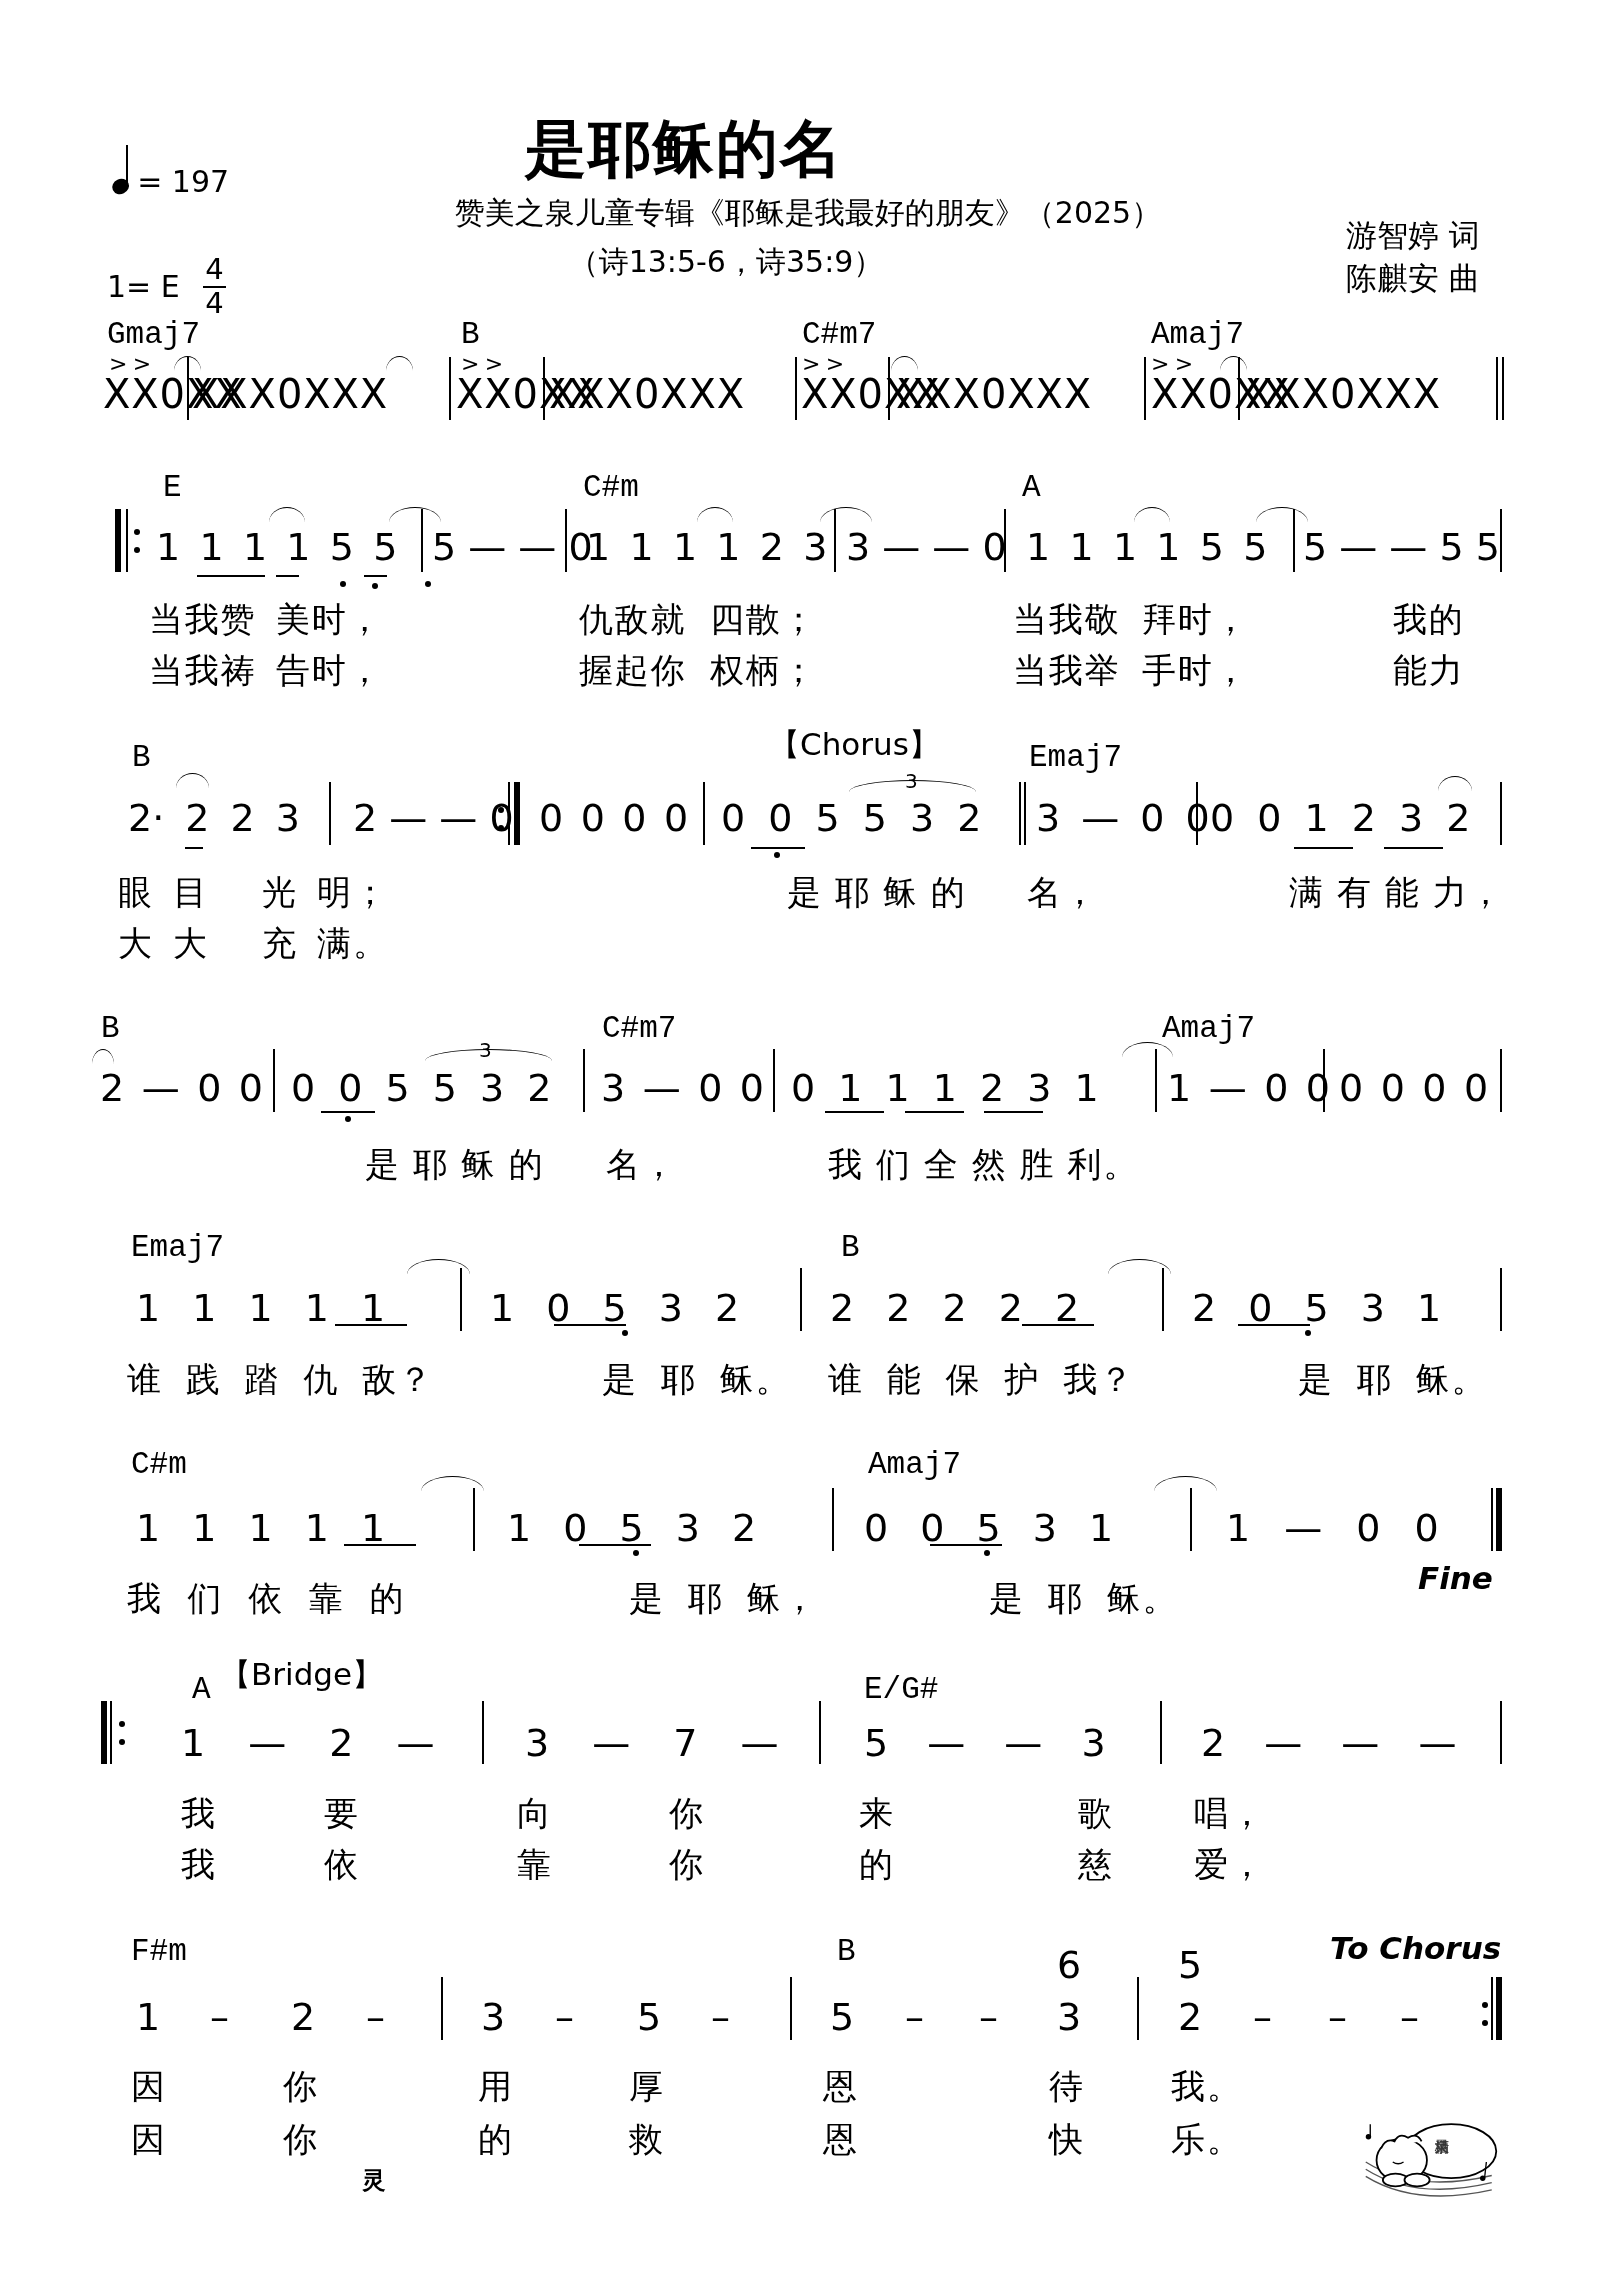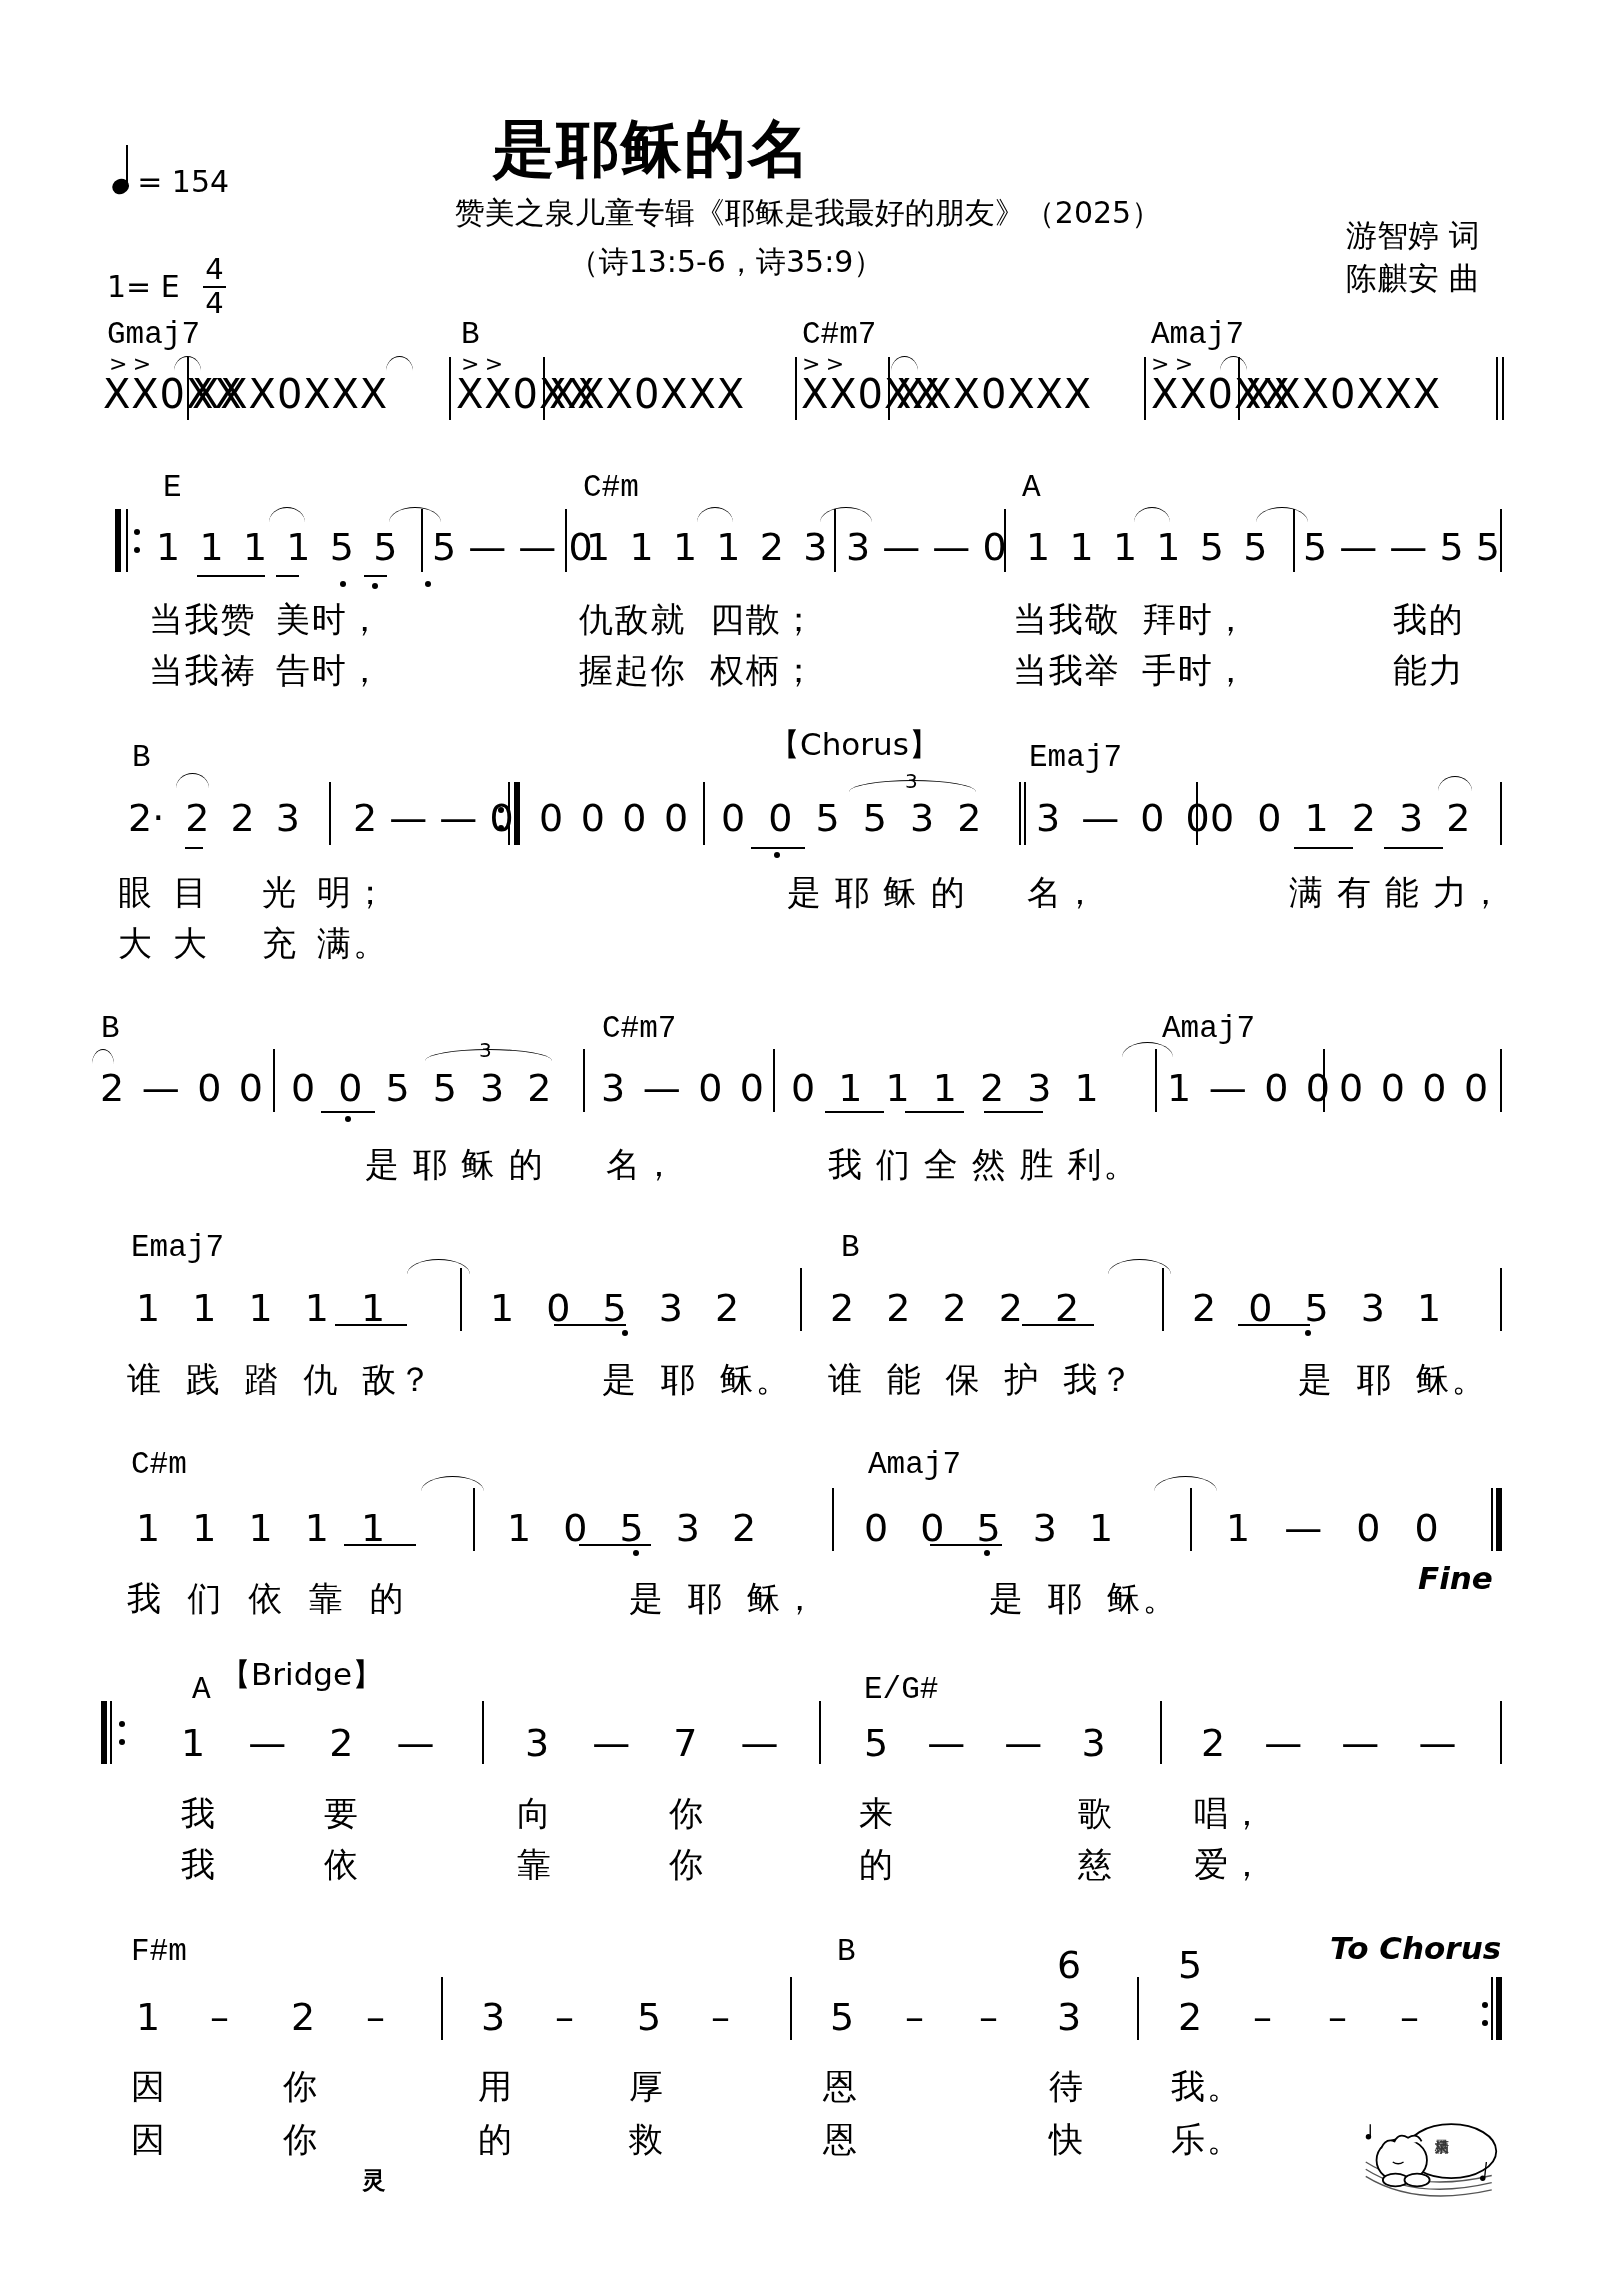--- a/index.html
+++ b/index.html
@@ -41,7 +41,7 @@
       <div class="stem"></div>
       <div class="head"></div>
     </div>
-  <span>= 154</span>
+  <span>= 197</span>
 </div>
 <div class="abs title">是耶稣的名</div>
 <div class="abs subtitle">赞美之泉儿童专辑《耶稣是我最好的朋友》（2025）</div>

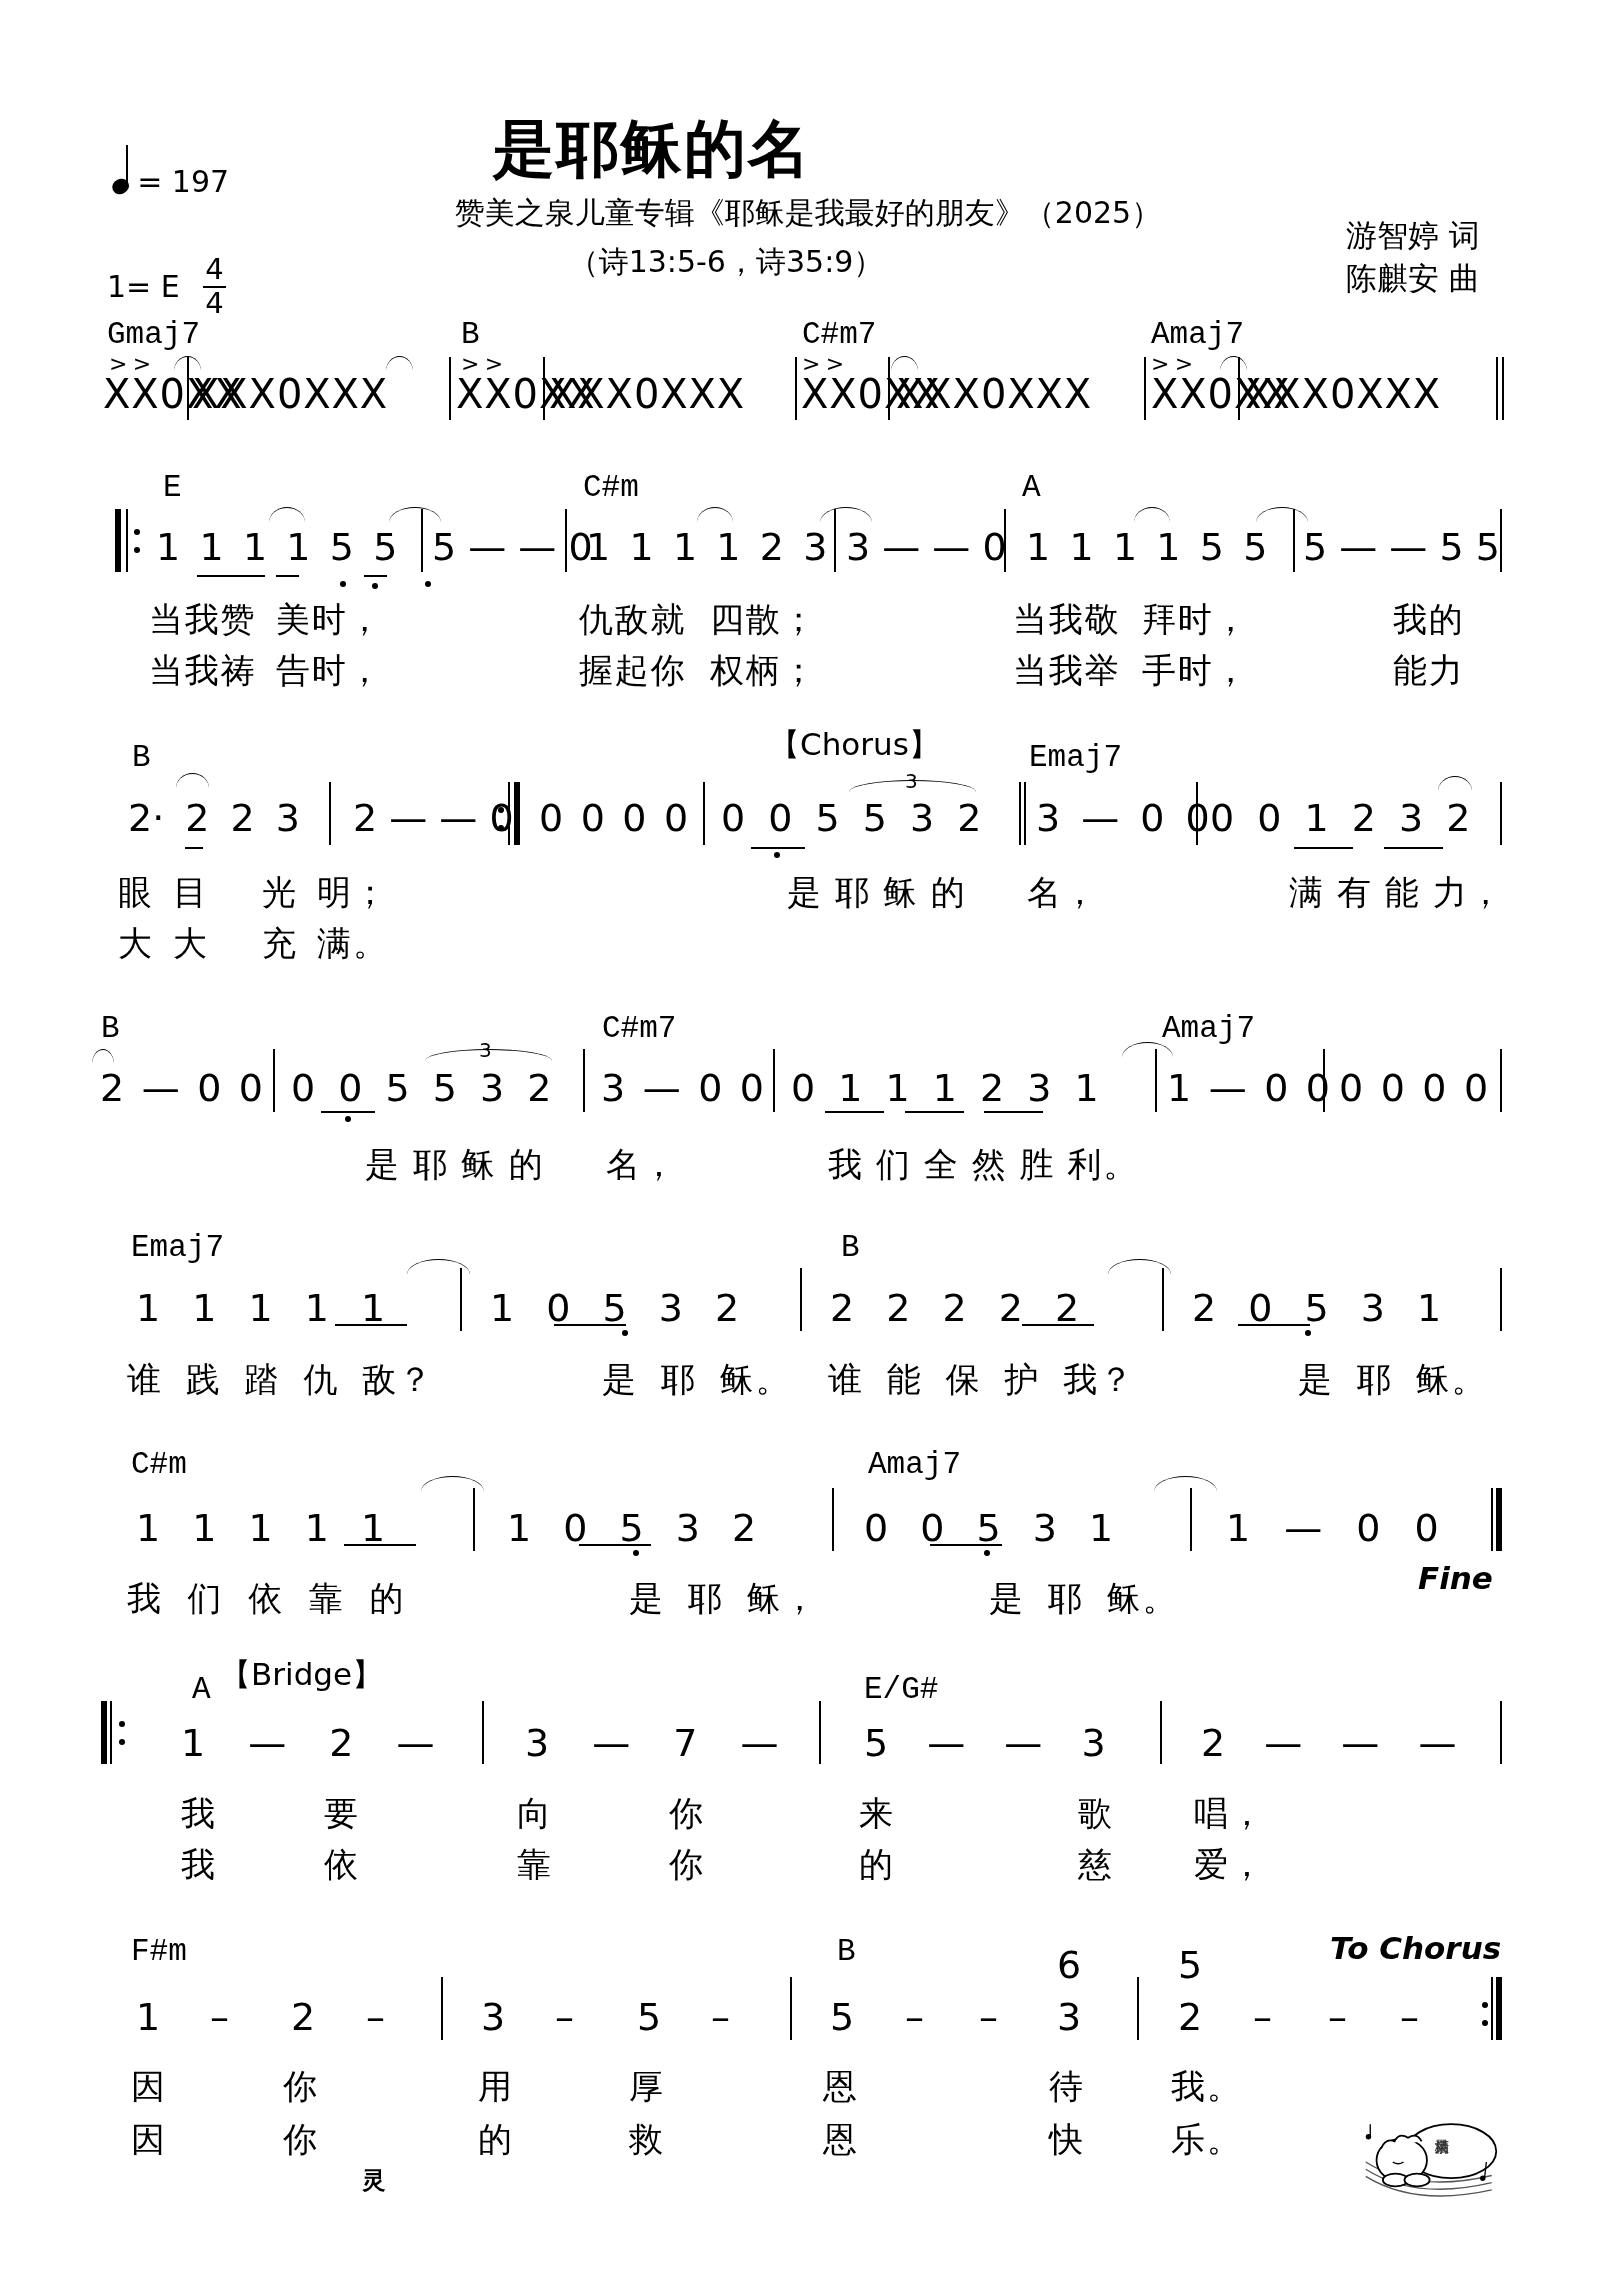--- a/index.html
+++ b/index.html
@@ -6,7 +6,7 @@
   body{width:1616px;height:2285px;position:relative;overflow:hidden;
        font-family:"DejaVu Sans","Liberation Sans",sans-serif;color:#000;}
   .abs{position:absolute;white-space:nowrap;}
-  .title{font-size:62px;font-weight:bold;left:0;width:1304px;text-align:center;top:107px;letter-spacing:1.8px;}
+  .title{font-size:62px;font-weight:bold;left:0;width:1304px;text-align:center;top:107px;letter-spacing:1.8px;padding-left:32px;}
   .subtitle{font-size:30px;left:0;width:1616px;text-align:center;top:193px;}
   .ref{font-size:30px;left:0;width:1452px;text-align:center;top:242px;}
   .credit{font-size:31px;left:1346px;}

